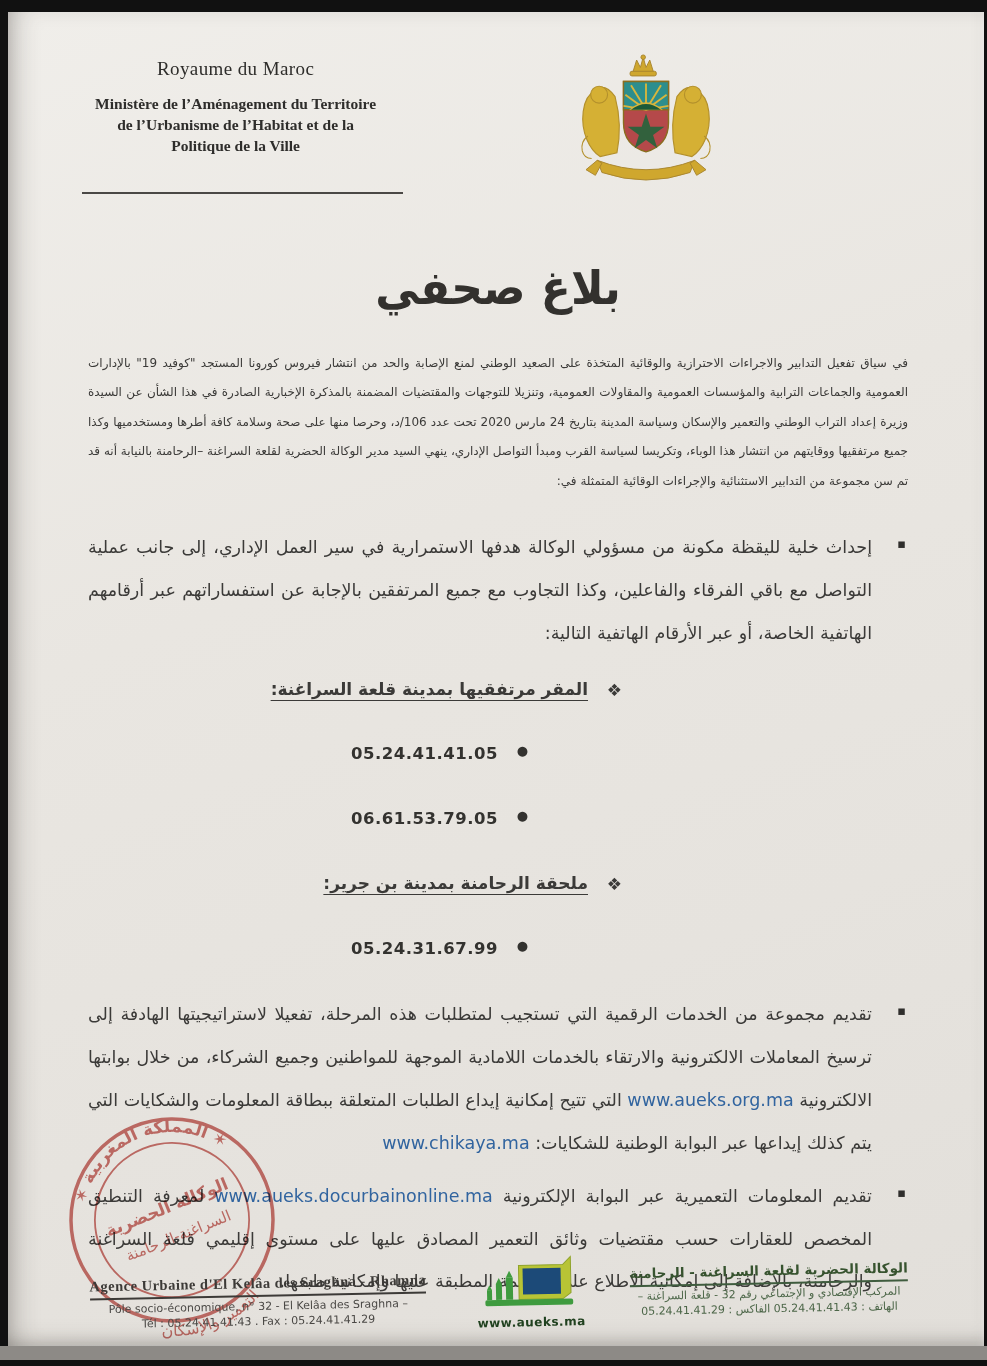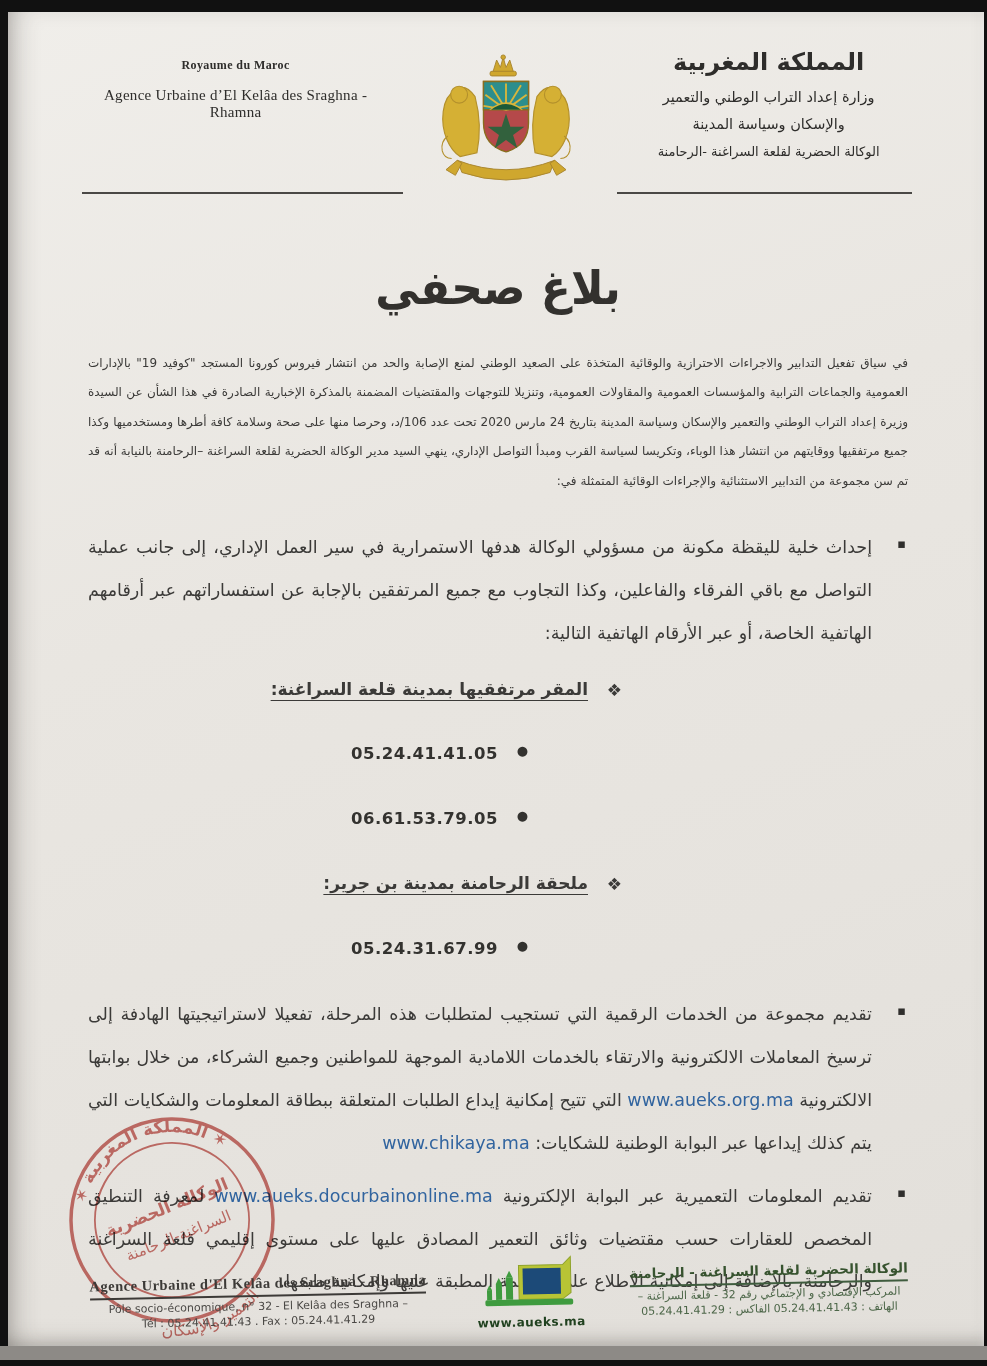--- a/index.html
+++ b/index.html
@@ -20,7 +20,7 @@
   .h-left  { width:36%; text-align:center; color:#2e2d2b; padding-top:12px; position:relative; }
   .h-mid   { flex:1; display:flex; justify-content:center; align-items:flex-start; }
   .h-right { width:34%; text-align:center; color:#2e2d2b; position:relative; direction:rtl; }
-  .h-left .l1 { font-family:"Liberation Serif", serif; font-weight:bold; font-size:12px; letter-spacing:.4px; }
+  .h-left .l1 { font-family:"Liberation Serif", serif; font-weight:normal; font-size:19px; letter-spacing:.4px; }
   .h-left .l2 { font-family:"Liberation Serif", serif; font-weight:bold; font-size:15.5px; line-height:1.35; margin-top:14px; }
   .h-left .l3 { font-family:"Liberation Serif", serif; font-size:15px; margin-top:14px; letter-spacing:.3px; }
   .h-right .r1 { font-size:24px; font-weight:bold; margin-top:2px; }

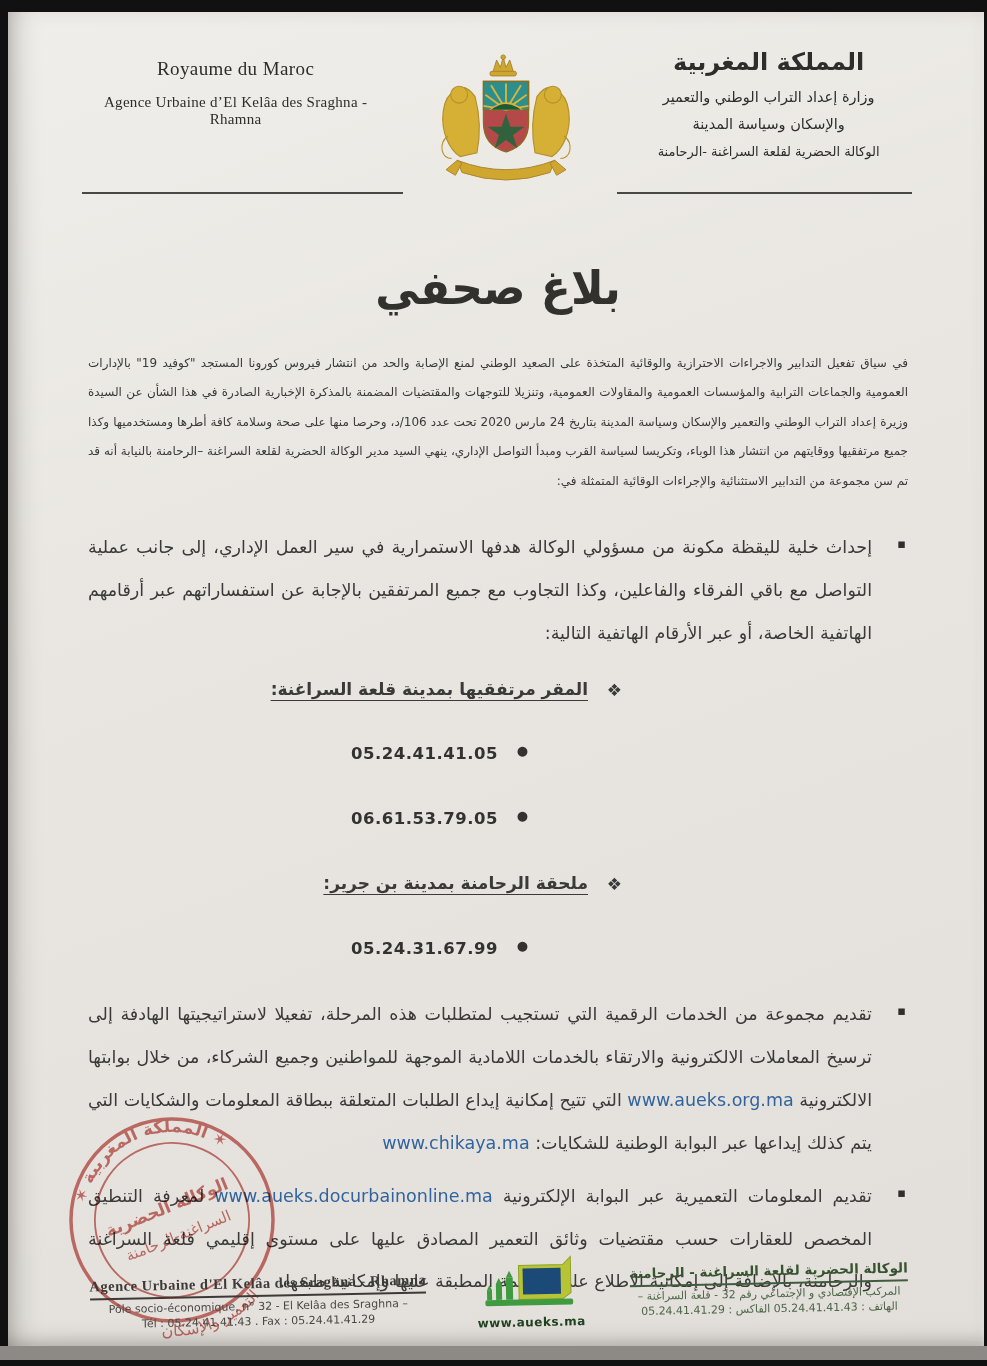--- a/index.html
+++ b/index.html
@@ -130,13 +130,6 @@
         </svg>
       </div>
 
-      <div class="h-right">
-        <div class="r1">المملكة المغربية</div>
-        <div class="r2">وزارة إعداد التراب الوطني والتعمير</div>
-        <div class="r3">والإسكان وسياسة المدينة</div>
-        <div class="r4">الوكالة الحضرية لقلعة السراغنة -الرحامنة</div>
-        <div class="rule"></div>
-      </div>
     </div>
 
     <div class="title-wrap">

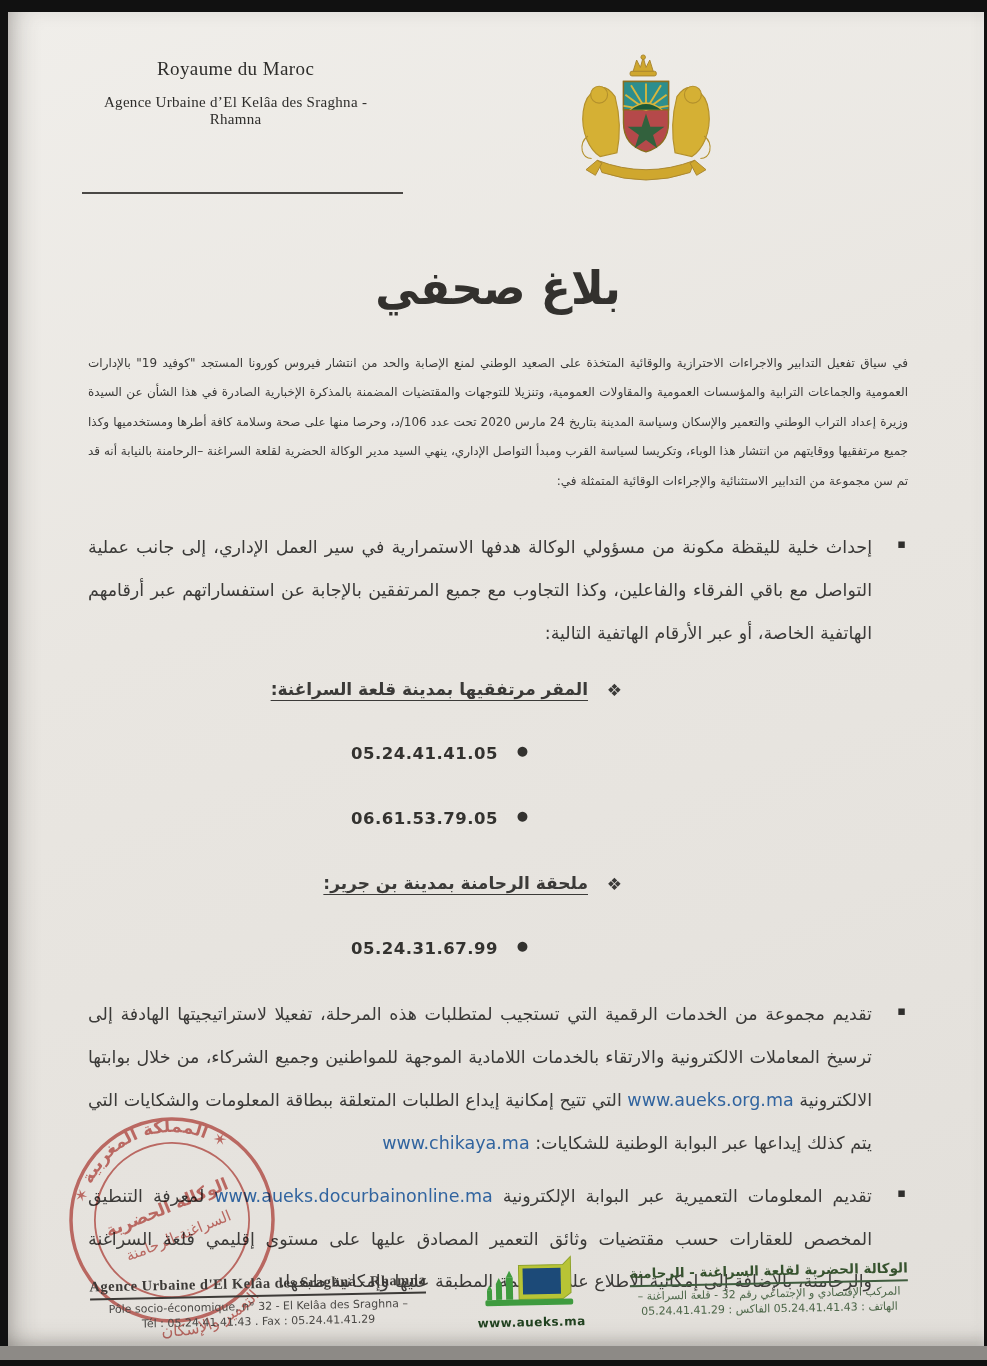--- a/index.html
+++ b/index.html
@@ -79,6 +79,7 @@
     <div class="header">
       <div class="h-left">
         <div class="l1">Royaume du Maroc</div>
+        <div class="l2">Ministère de l’Aménagement du Territoire de l’Urbanisme de l’Habitat et de la Politique de la Ville</div>
         <div class="l3">Agence Urbaine d’El Kelâa des Sraghna - Rhamna</div>
         <div class="rule"></div>
       </div>

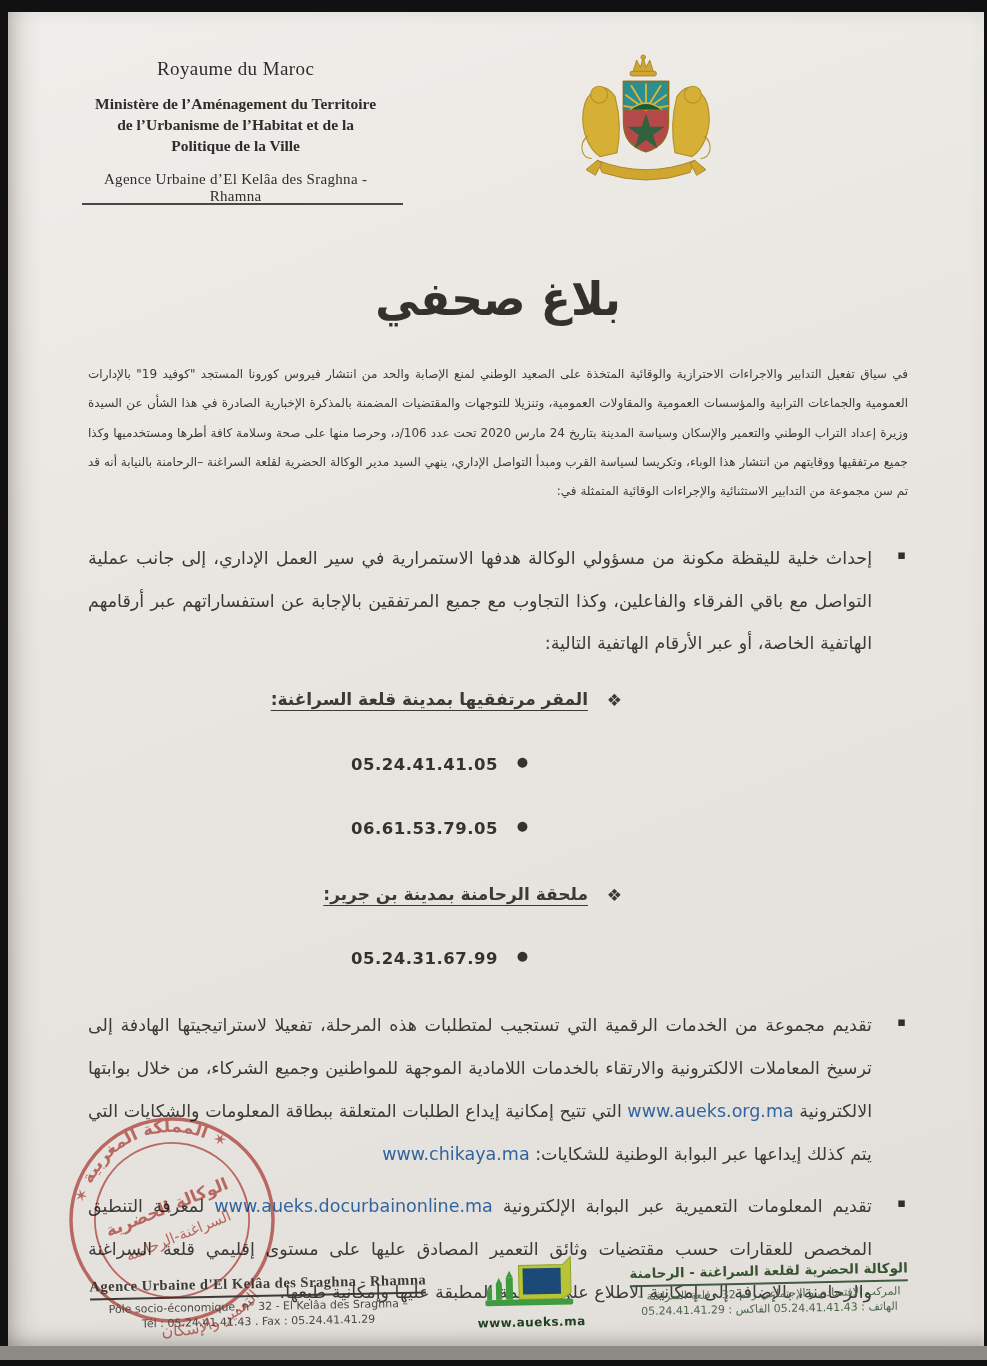--- a/index.html
+++ b/index.html
@@ -80,7 +80,6 @@
       <div class="h-left">
         <div class="l1">Royaume du Maroc</div>
         <div class="l2">Ministère de l’Aménagement du Territoire de l’Urbanisme de l’Habitat et de la Politique de la Ville</div>
-        <div class="l3">Agence Urbaine d’El Kelâa des Sraghna - Rhamna</div>
         <div class="rule"></div>
       </div>
 

